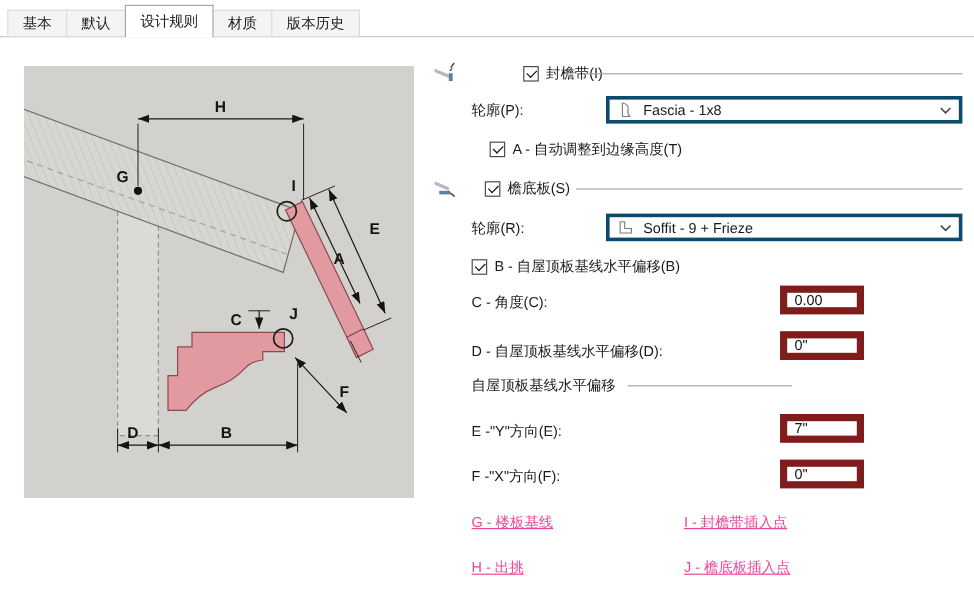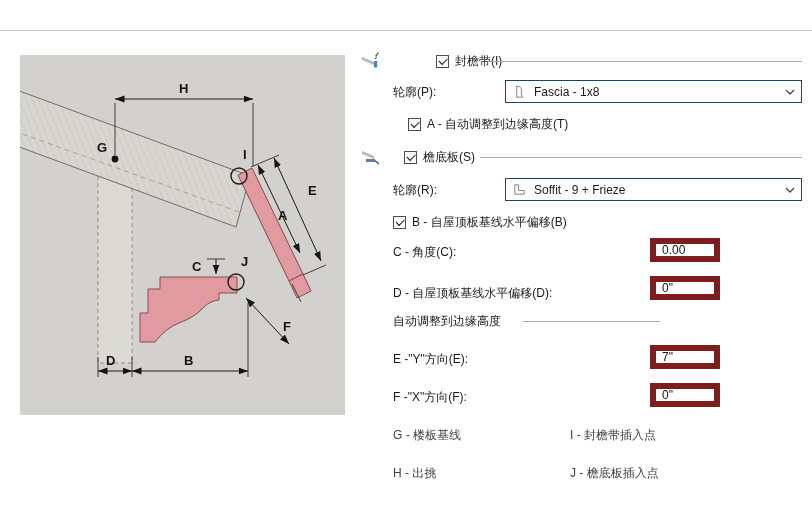--- a/index.html
+++ b/index.html
@@ -39,6 +39,13 @@
 <div class="window">
 
   <div class="strip-line"></div>
+  <div class="tabbar">
+    <div class="tab">基本</div>
+    <div class="tab">默认</div>
+    <div class="tab active">设计规则</div>
+    <div class="tab">材质</div>
+    <div class="tab">版本历史</div>
+  </div>
 
   <div class="diagram">
     <svg viewBox="0 0 325 360" width="325" height="360">

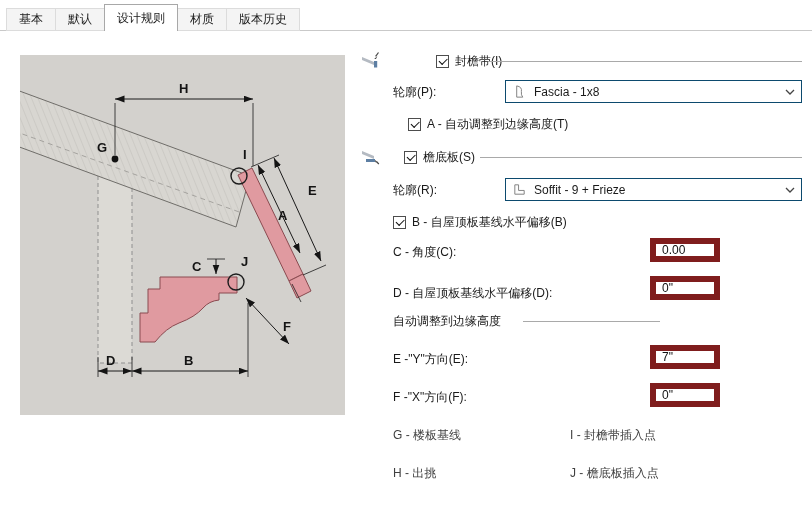--- a/index.html
+++ b/index.html
@@ -26,7 +26,7 @@
   .cb{box-sizing:border-box;width:13px;height:13px;border:1px solid #4d4d4d;background:#fff;position:relative;flex:none;}
   .cb.checked::after{content:"";position:absolute;left:2px;top:2px;width:7px;height:3.5px;
       border-left:1.7px solid #101010;border-bottom:1.7px solid #101010;transform:rotate(-45deg);}
-  .combo{position:absolute;box-sizing:border-box;height:23px;border:1px solid #0c4a6e;background:#fff;
+  .combo{position:absolute;box-sizing:border-box;height:23px;border:3px solid #0c4a6e;background:#fff;
       display:flex;align-items:center;padding:0 6px;gap:7px;}
   .combo .chev{margin-left:auto;flex:none;display:flex;align-items:center;}
   .tinput{position:absolute;box-sizing:border-box;width:70px;height:24px;border:6px solid #7f1d1d;background:#fff;

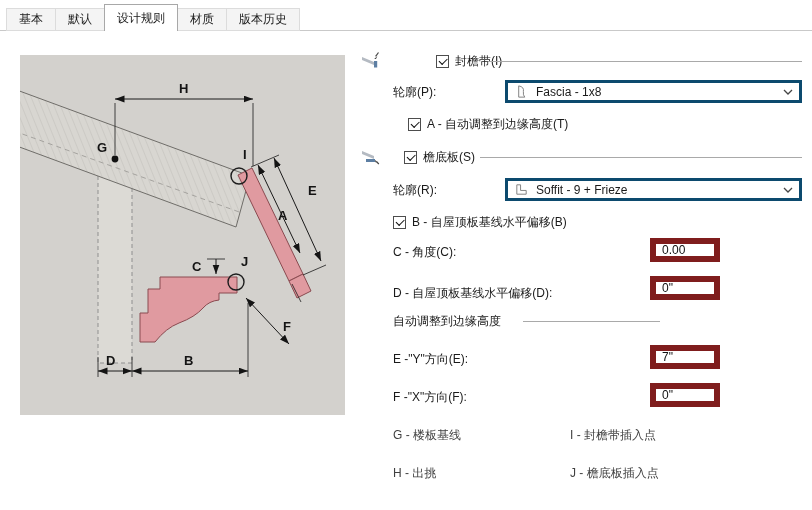--- a/index.html
+++ b/index.html
@@ -182,7 +182,7 @@
   <span class="lbl" style="left:393px;top:286px;">D - 自屋顶板基线水平偏移(D):</span>
   <input class="tinput" style="left: 650px; top: 276px;" value="0&quot;">
 
-  <span class="lbl" style="left:393px;top:314px;">自动调整到边缘高度</span>
+  <span class="lbl" style="left:393px;top:314px;">自屋顶板基线水平偏移</span>
   <div class="sep" style="left:523px;top:321px;width:137px;"></div>
 
   <span class="lbl" style="left:393px;top:352px;">E -"Y"方向(E):</span>

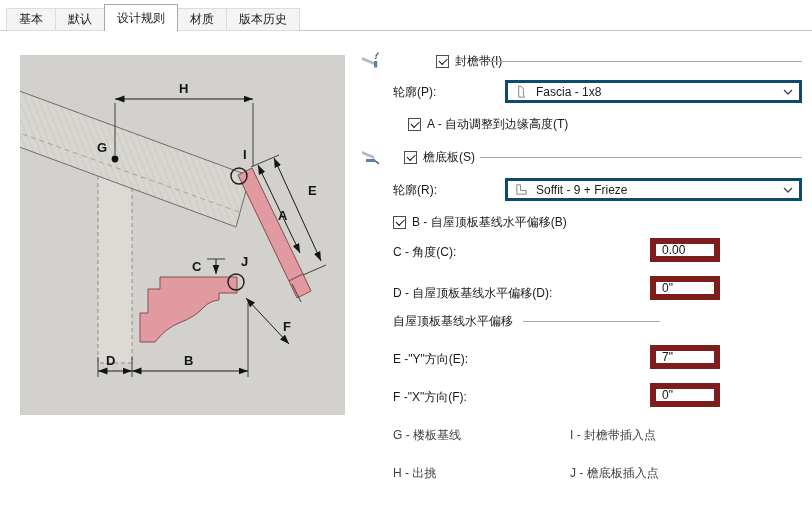--- a/index.html
+++ b/index.html
@@ -20,7 +20,7 @@
   .dlab{font:600 13px "Liberation Sans","DejaVu Sans",sans-serif;fill:#141414;}
   
   .lbl{position:absolute;white-space:nowrap;line-height:15px;}
-  .gray{color:#404040;}
+  .gray{color:#ec4899;text-decoration:underline;}
   .sep{position:absolute;height:1px;background:#a9a9a9;}
   .check-row{position:absolute;display:flex;align-items:center;gap:6px;height:16px;white-space:nowrap;}
   .cb{box-sizing:border-box;width:13px;height:13px;border:1px solid #4d4d4d;background:#fff;position:relative;flex:none;}

